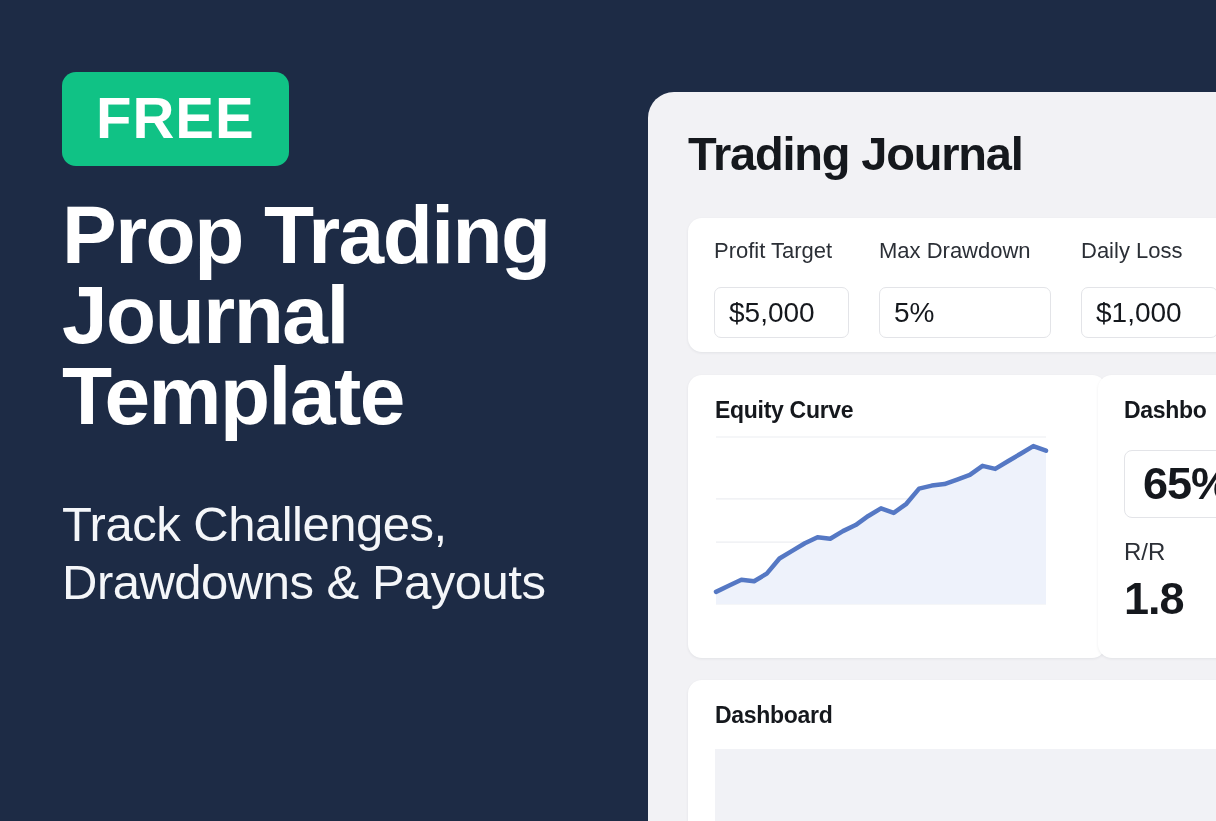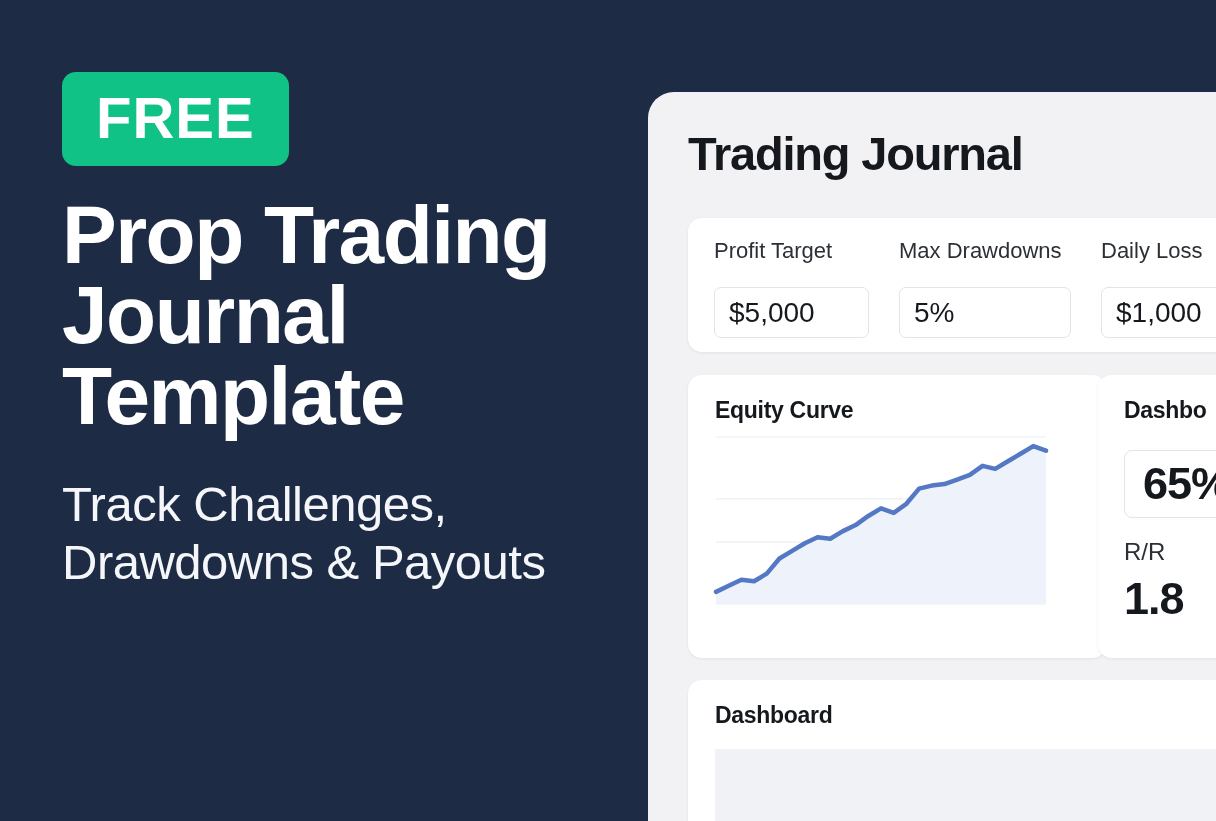--- a/index.html
+++ b/index.html
@@ -162,7 +162,7 @@
       <div class="stat-input">$5,000</div>
     </div>
     <div id="stat-1">
-      <div class="stat-label">Max Drawdowns</div>
+      <div class="stat-label">Max Drawdown</div>
       <div class="stat-input">5%</div>
     </div>
     <div id="stat-2">

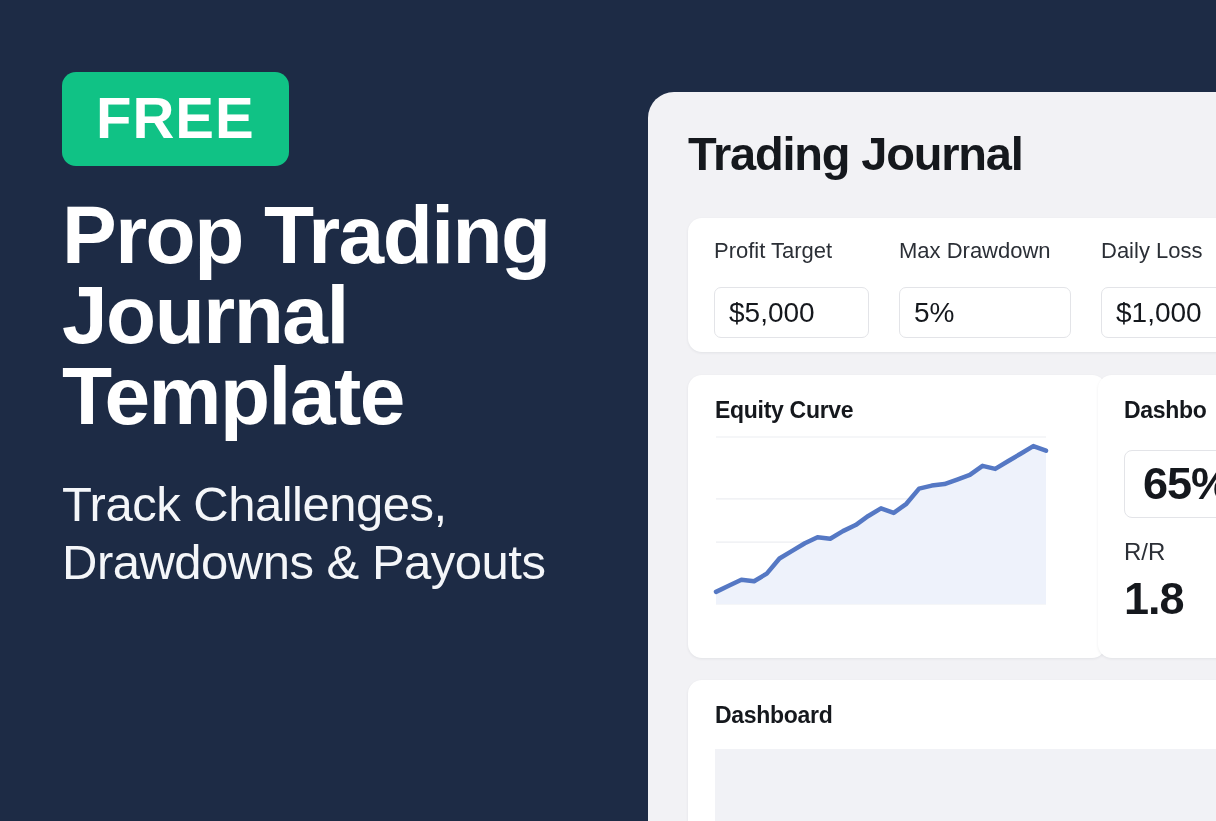--- a/index.html
+++ b/index.html
@@ -89,7 +89,7 @@
     font-size:28px; color:#15181d;
     white-space:nowrap;
   }
-  #stat-0 .stat-input { width:155px; }
+  #stat-0 .stat-input { width:135px; }
   #stat-1 .stat-input { width:172px; }
   #stat-2 .stat-input { width:137px; }
 

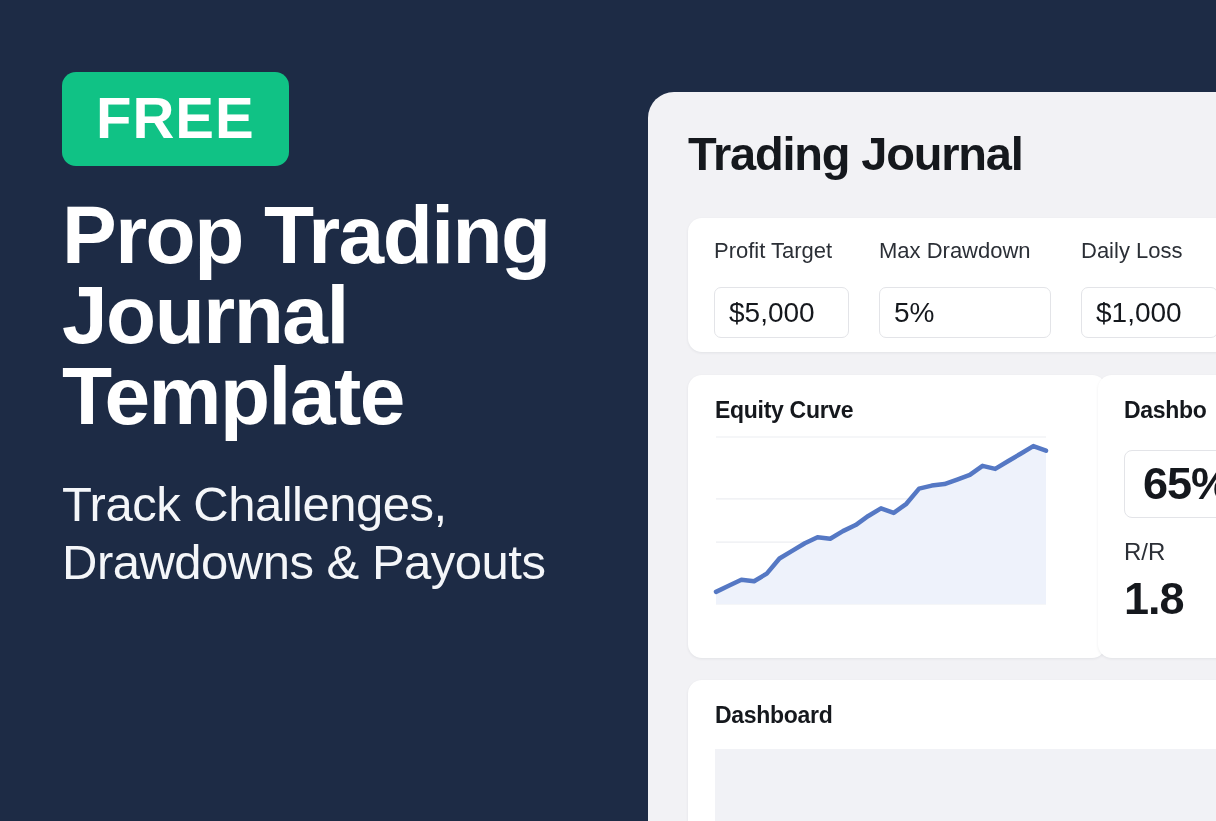--- a/index.html
+++ b/index.html
@@ -36,7 +36,7 @@
     max-width:560px;
   }
   #promo-sub {
-    margin-top:40px;
+    margin-top:60px;
     color:#f4f6f9;
     font-size:49px;
     font-weight:normal;

